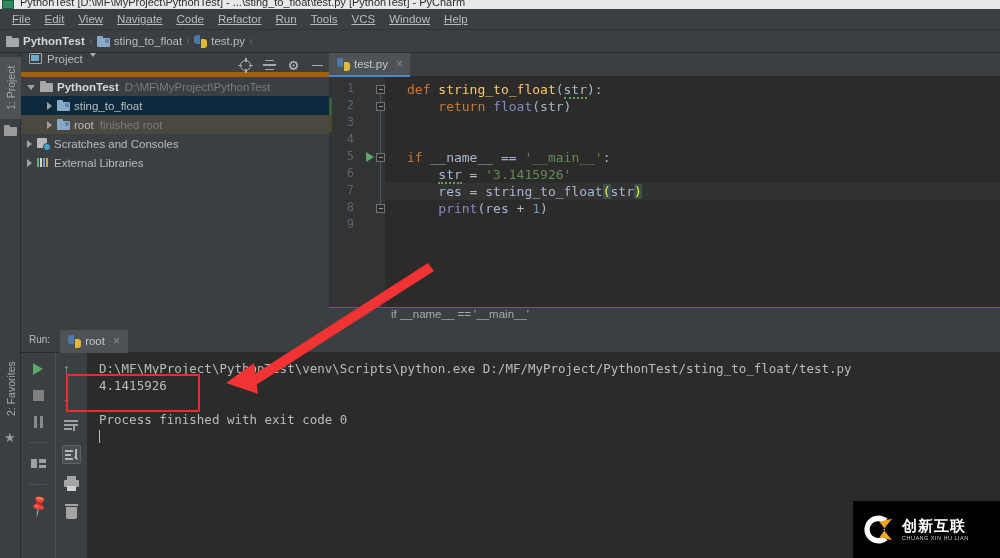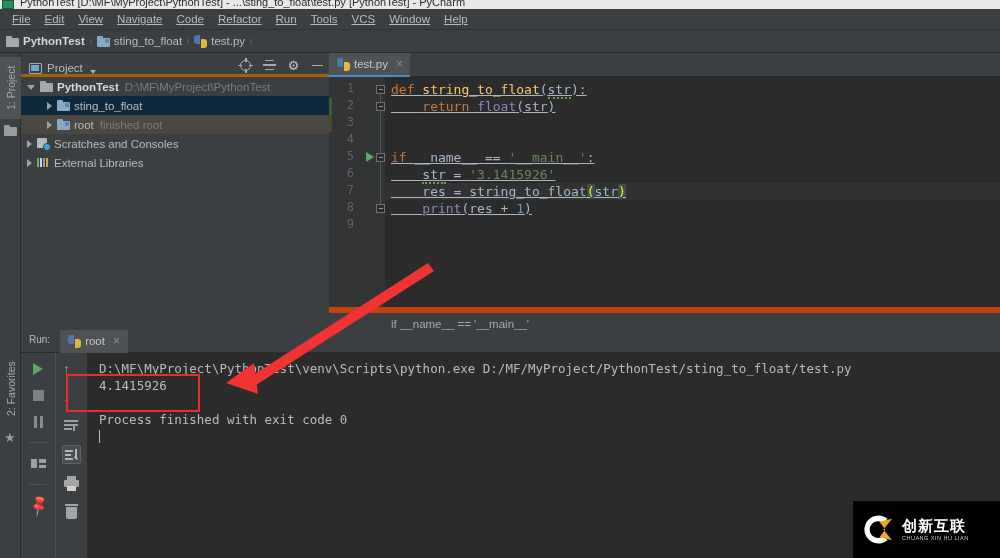--- a/index.html
+++ b/index.html
@@ -104,8 +104,8 @@
   }
   .proj-header {
     position: relative; height: 24px; width: 100%;
-    display: flex; align-items: flex-end; padding-left: 8px;
-    border-bottom: 3px solid #a16207;
+    display: flex; align-items: flex-start; padding-left: 8px;
+    border-bottom: 5px solid #a16207;
   }
   .proj-title { font-size: 11.5px; color: #bbbbbb; margin-left: 5px; }
   .proj-caret {

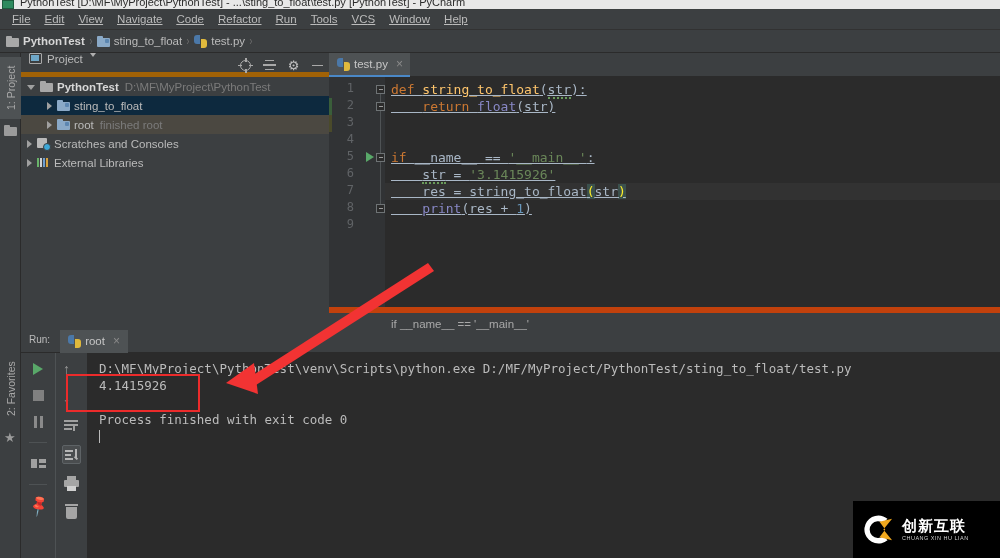--- a/index.html
+++ b/index.html
@@ -225,7 +225,7 @@
     font-family: "DejaVu Sans Mono", monospace; font-size: 13px;
     color: #a9b7c6; white-space: pre;
   }
-  .cl { position: absolute; left: 6px; height: 17px; line-height: 17px; text-decoration: underline; }
+  .cl { position: absolute; left: 22px; height: 17px; line-height: 17px; }
   .curline {
     position: absolute; left: 0; right: 0; height: 17px; background: #323232;
   }

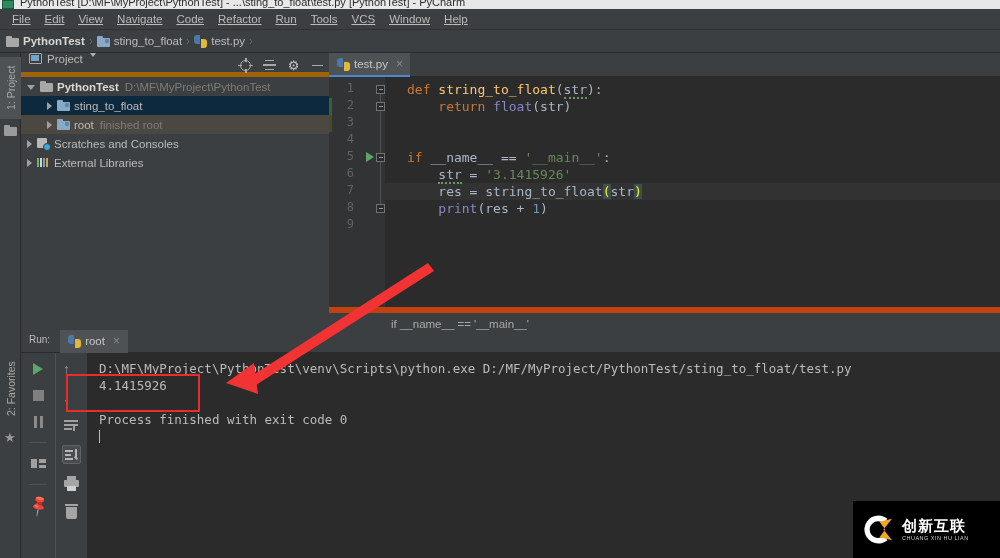--- a/index.html
+++ b/index.html
@@ -242,9 +242,9 @@
 
   .breadcrumbbar {
     position: absolute; left: 0; bottom: 0; width: 100%; height: 23px;
-    background: #3c3f41; display: flex; align-items: flex-end;
+    background: #3c3f41; display: flex; align-items: flex-start;
     padding-left: 62px; font-size: 11.5px; color: #a9a9a9;
-    border-top: 6px solid #c2410c;
+    border-top: 1px solid #c2410c;
   }
 
   

